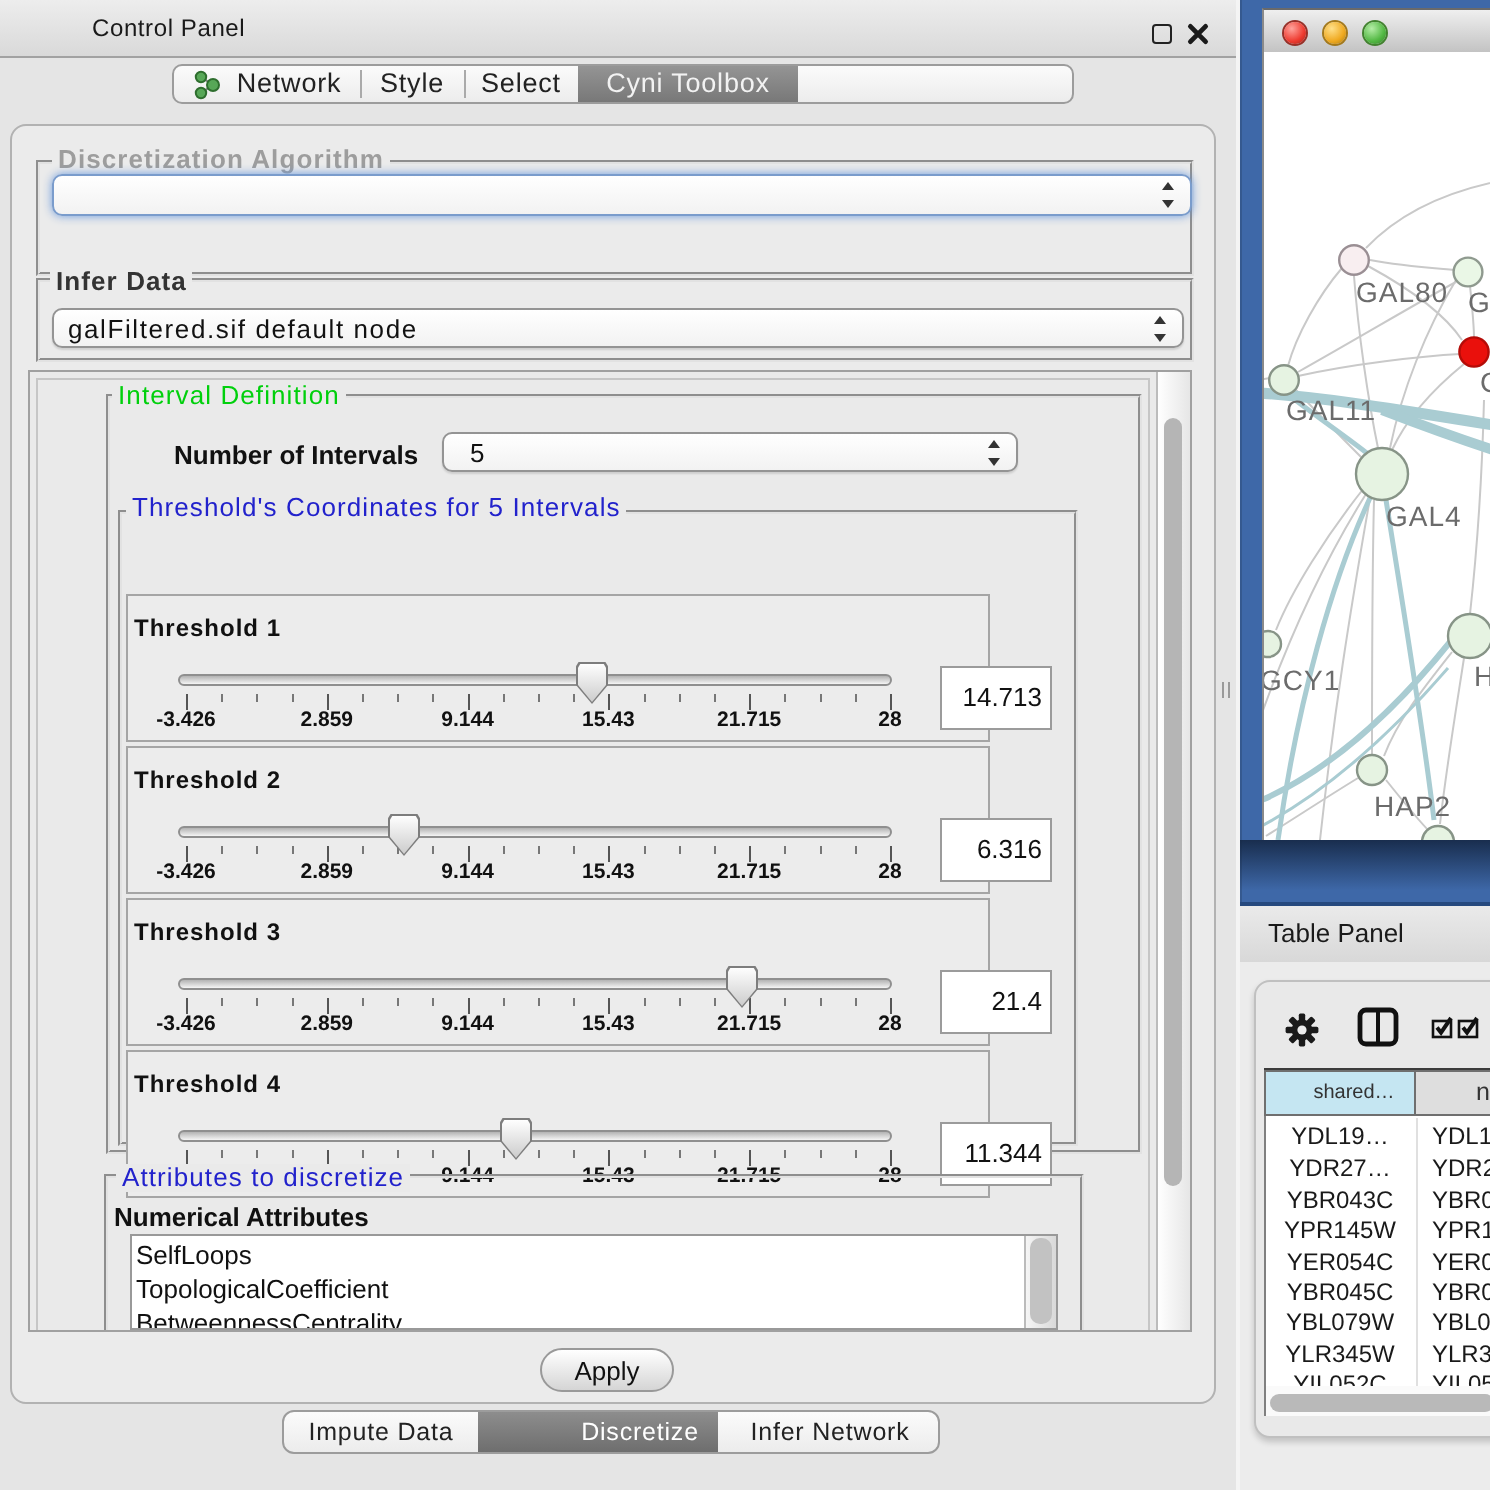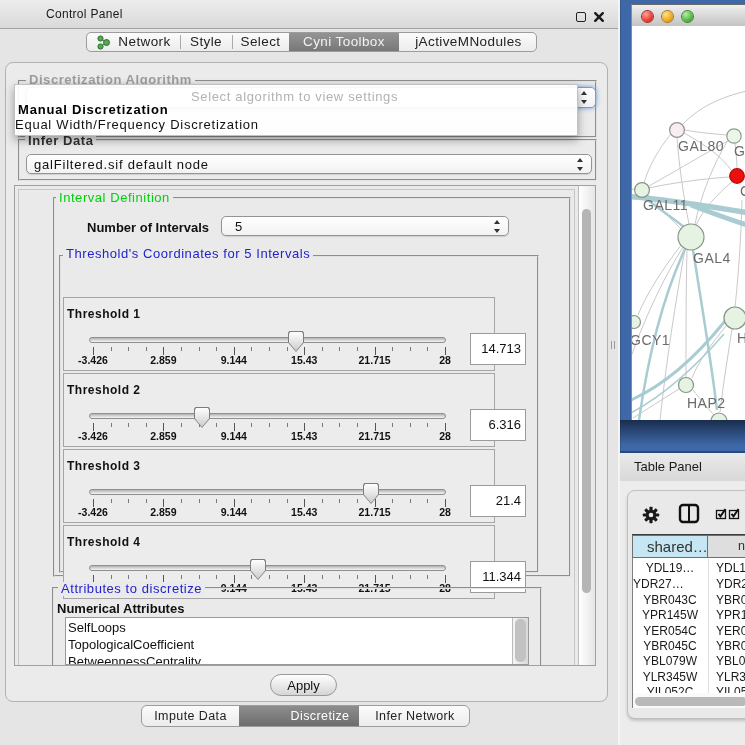--- a/index.html
+++ b/index.html
@@ -53,7 +53,6 @@
     <div class="seg" style="left:145px;width:57px;line-height:18px;">Select</div>
     <div class="sep" style="left:202px;"></div>
     <div class="seg" style="left:202px;width:110px;line-height:18px;background:linear-gradient(#949494,#787878);color:#f2f2f2;">Cyni Toolbox</div>
-    <div class="seg" style="left:312px;width:139px;line-height:18px;">jActiveMNodules</div>
   </div>
 
   <div class="abs" style="left:5px;top:62px;width:603px;height:640px;background:#ebebeb;border:1px solid #b2b2b2;border-radius:8px;"></div>

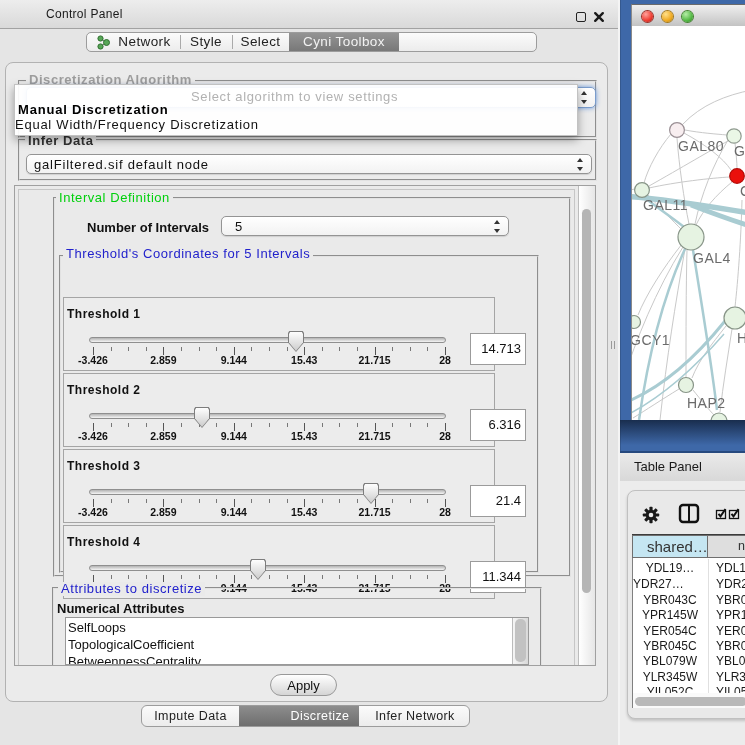--- a/index.html
+++ b/index.html
@@ -180,11 +180,6 @@
     <div class="seg" style="left:217px;width:112px;line-height:21px;font-size:12.5px;">Infer Network</div>
   </div>
 
-  <div class="abs" style="left:14px;top:84px;width:564px;height:52px;background:rgba(255,255,255,0.93);border:1px solid #c2c2c2;box-shadow:0 4px 9px rgba(0,0,0,0.35);z-index:50;">
-    <div style="position:absolute;left:176px;top:4px;font-size:13px;letter-spacing:0.65px;color:#b2b2b2;">Select algorithm to view settings</div>
-    <div style="position:absolute;left:3px;top:17px;font-size:13px;letter-spacing:0.8px;font-weight:bold;color:#000;">Manual Discretization</div>
-    <div style="position:absolute;left:0;top:32px;font-size:13px;letter-spacing:0.75px;color:#111;">Equal Width/Frequency Discretization</div>
-  </div>
 </div>
 
 <div class="abs" style="left:620px;top:0;width:125px;height:745px;background:#3e68a8;overflow:hidden;">

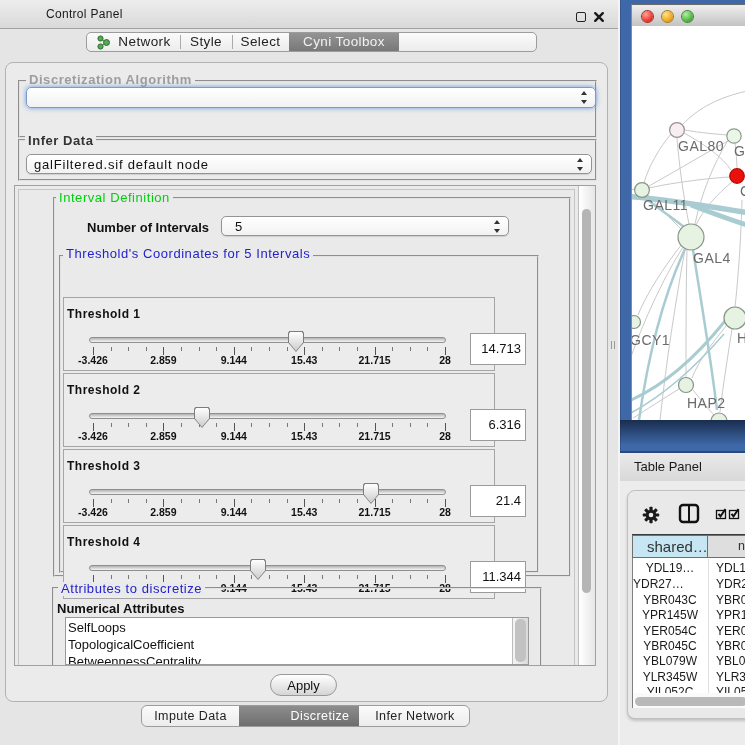--- a/index.html
+++ b/index.html
@@ -286,7 +286,7 @@
   </svg>
 
   <div class="abs" style="left:12px;top:534px;width:113px;height:1px;background:#3c3c3c;"></div>
-  <div class="abs" style="left:12px;top:535px;width:76px;height:23px;background:#c5e6f2;border:1px solid #6f6f6f;line-height:21px;font-size:15px;color:#333;padding-left:14px;">shared…</div>
+  <div class="abs" style="left:12px;top:535px;width:76px;height:23px;background:#c5e6f2;border:1px solid #6f6f6f;text-align:center;line-height:21px;font-size:10px;color:#333;padding-left:14px;">shared…</div>
   <div class="abs" style="left:88px;top:535px;width:37px;height:23px;background:#dedede;border-top:1px solid #6f6f6f;border-bottom:1px solid #6f6f6f;">
     <div style="position:absolute;left:30px;line-height:21px;font-size:12.5px;color:#333;">n…</div>
   </div>

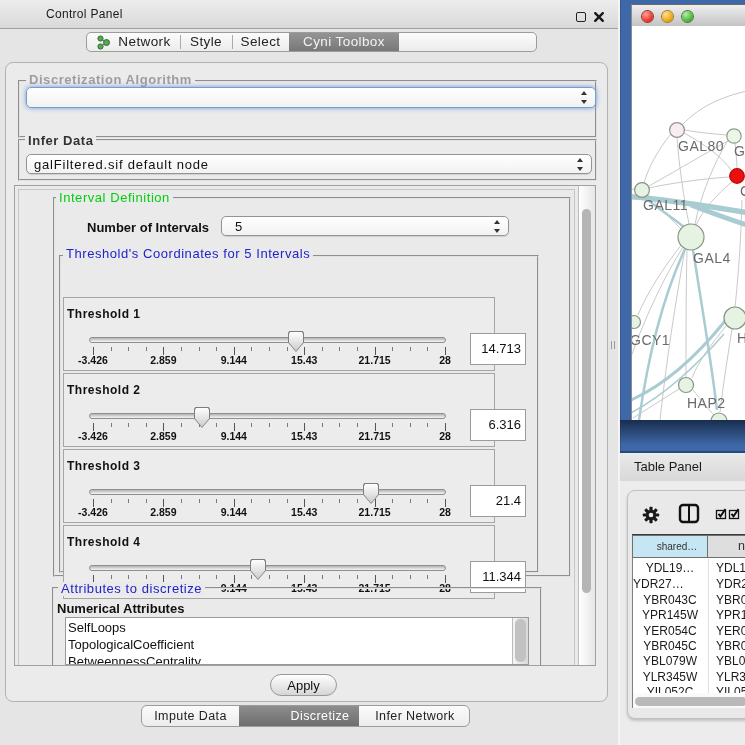--- a/index.html
+++ b/index.html
@@ -294,7 +294,7 @@
   <div class="abs" style="left:13px;top:559px;width:112px;height:134px;background:#fff;overflow:hidden;font-size:12px;color:#1a1a1a;">
     <div style="position:absolute;left:0;top:2px;width:74px;text-align:center;">YDL19…</div>
       <div style="position:absolute;left:83px;top:2px;">YDL190W</div>
-    <div style="position:absolute;left:0;top:18.4px;width:74px;text-align:left;">YDR27…</div>
+    <div style="position:absolute;left:0;top:18.4px;width:74px;text-align:center;">YDR27…</div>
       <div style="position:absolute;left:83px;top:18.4px;">YDR277C</div>
     <div style="position:absolute;left:0;top:33.8px;width:74px;text-align:center;">YBR043C</div>
       <div style="position:absolute;left:83px;top:33.8px;">YBR043C</div>

